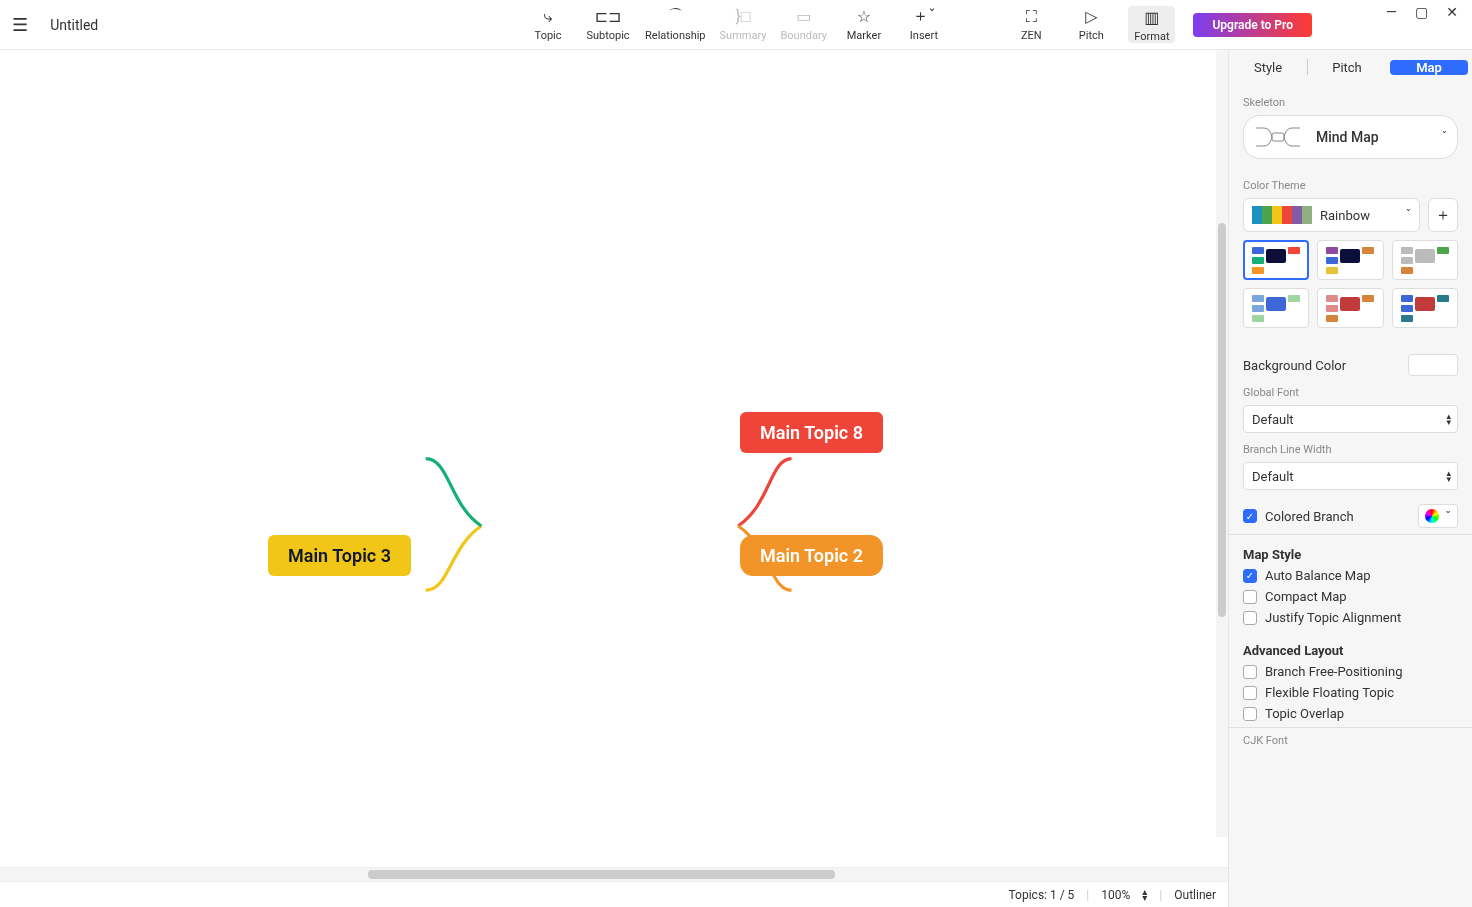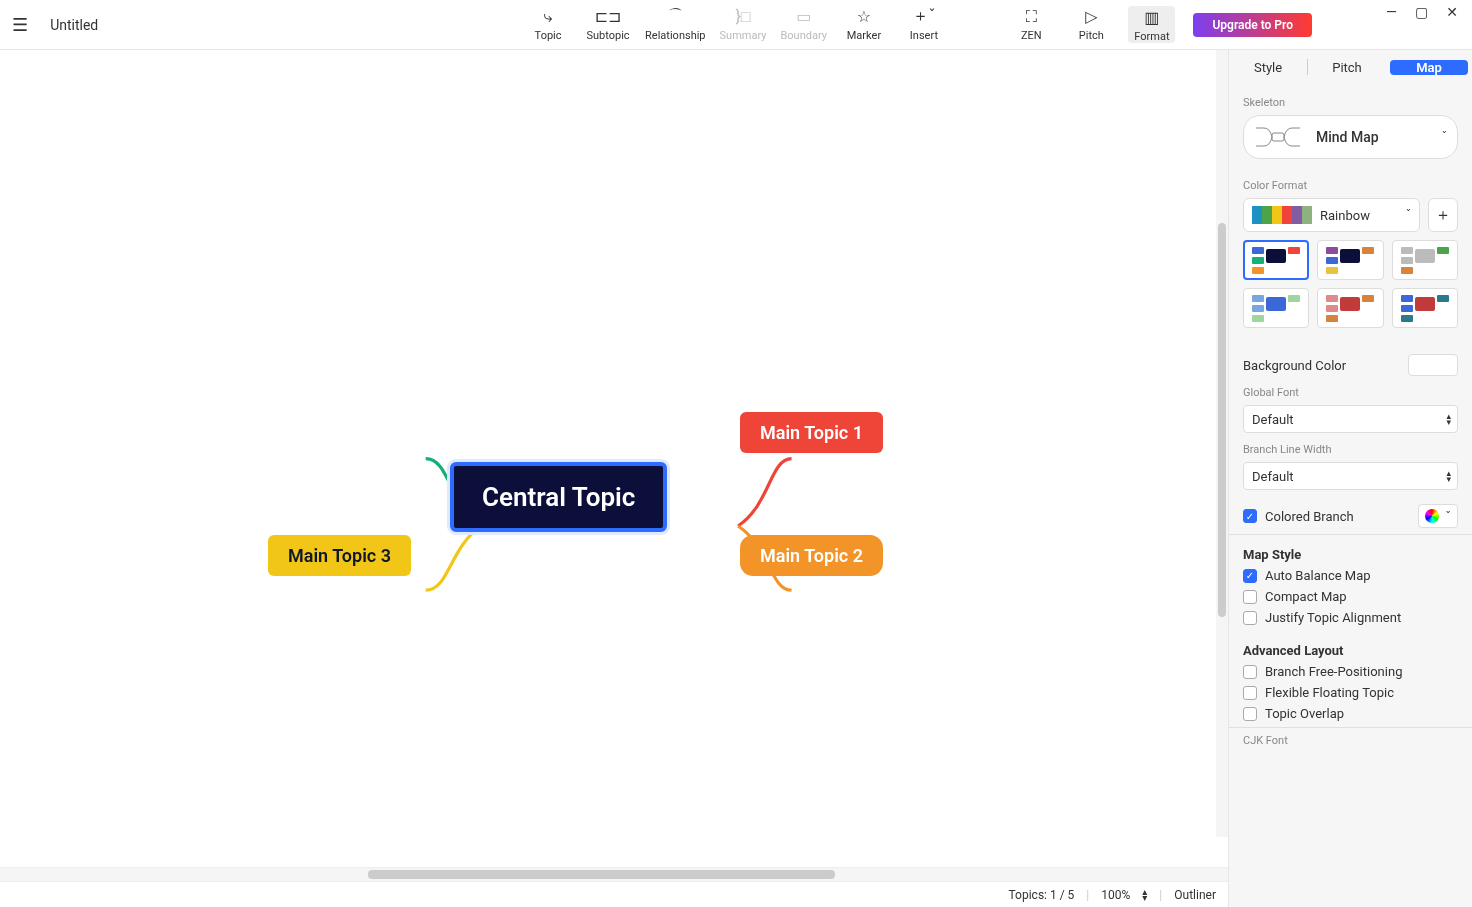--- a/index.html
+++ b/index.html
@@ -517,7 +517,7 @@
     </div>
 
     <div class="panel-section">
-      <div class="panel-label">Color Format</div>
+      <div class="panel-label">Color Theme</div>
       <div class="color-row">
         <div class="color-dd">
           <span class="swatch-strip">

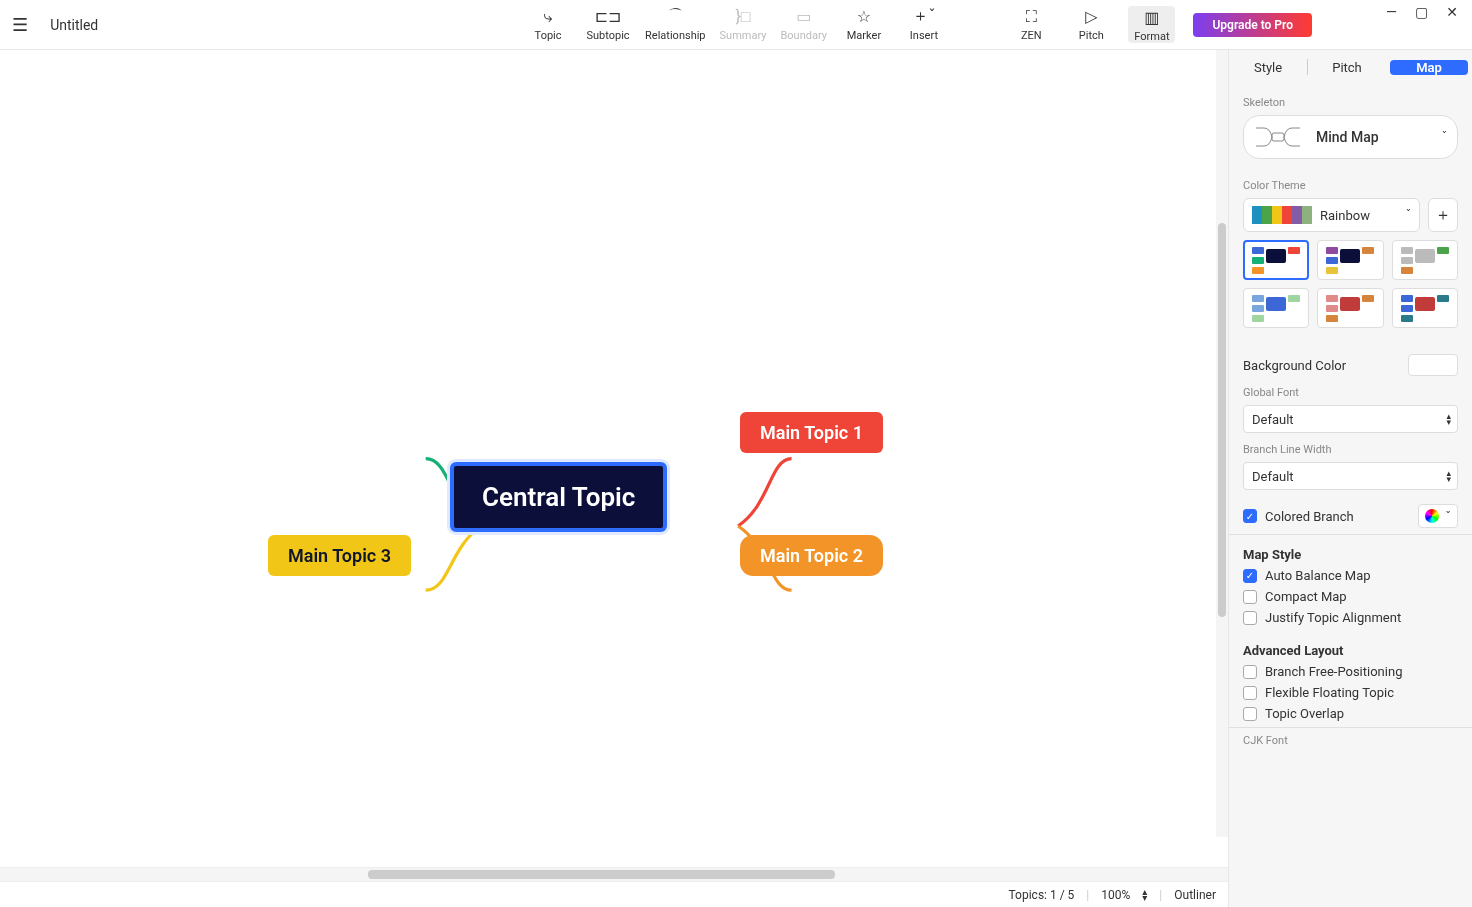--- a/index.html
+++ b/index.html
@@ -450,7 +450,7 @@
         <span>Central Topic</span>
       </div>
       <div class="topic t1" style="left:740px; top:362px;">
-        <span>Main Topic 1</span>
+        <span>Main Topic 8</span>
       </div>
       <div class="topic t2" style="left:740px; top:485px;border-radius:13px;">
         <span>Main Topic 2</span>

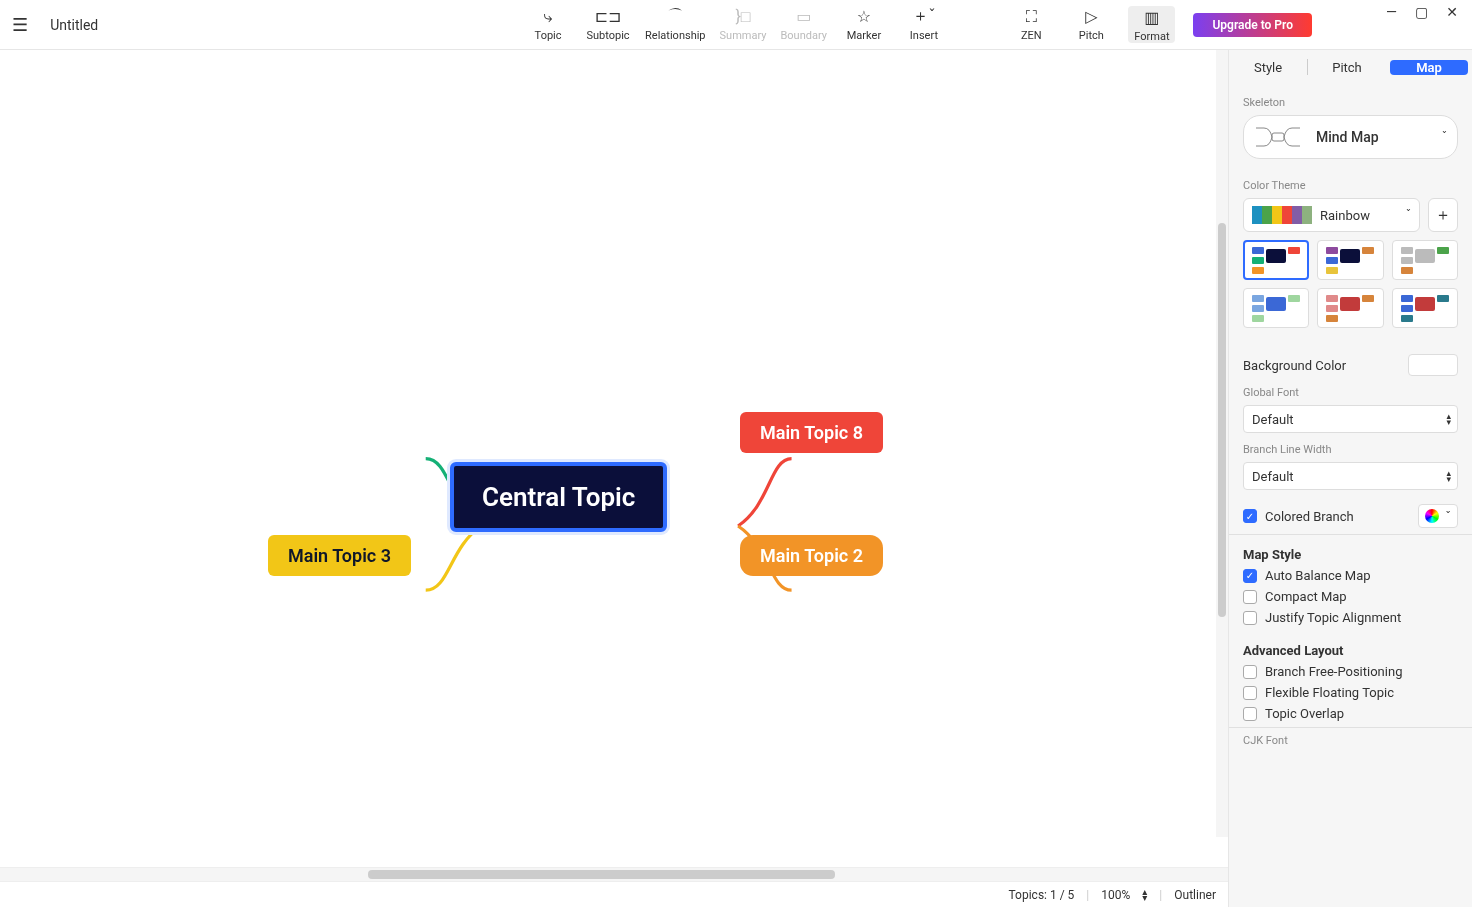--- a/index.html
+++ b/index.html
@@ -446,9 +446,6 @@
         <path d="M 450 445 C 420 425, 420 382, 398 382" stroke="#15b076" stroke-width="3" fill="none"></path>
       </svg>
 
-      <div class="topic central" style="left:450px; top:412px;">
-        <span>Central Topic</span>
-      </div>
       <div class="topic t1" style="left:740px; top:362px;">
         <span>Main Topic 8</span>
       </div>

